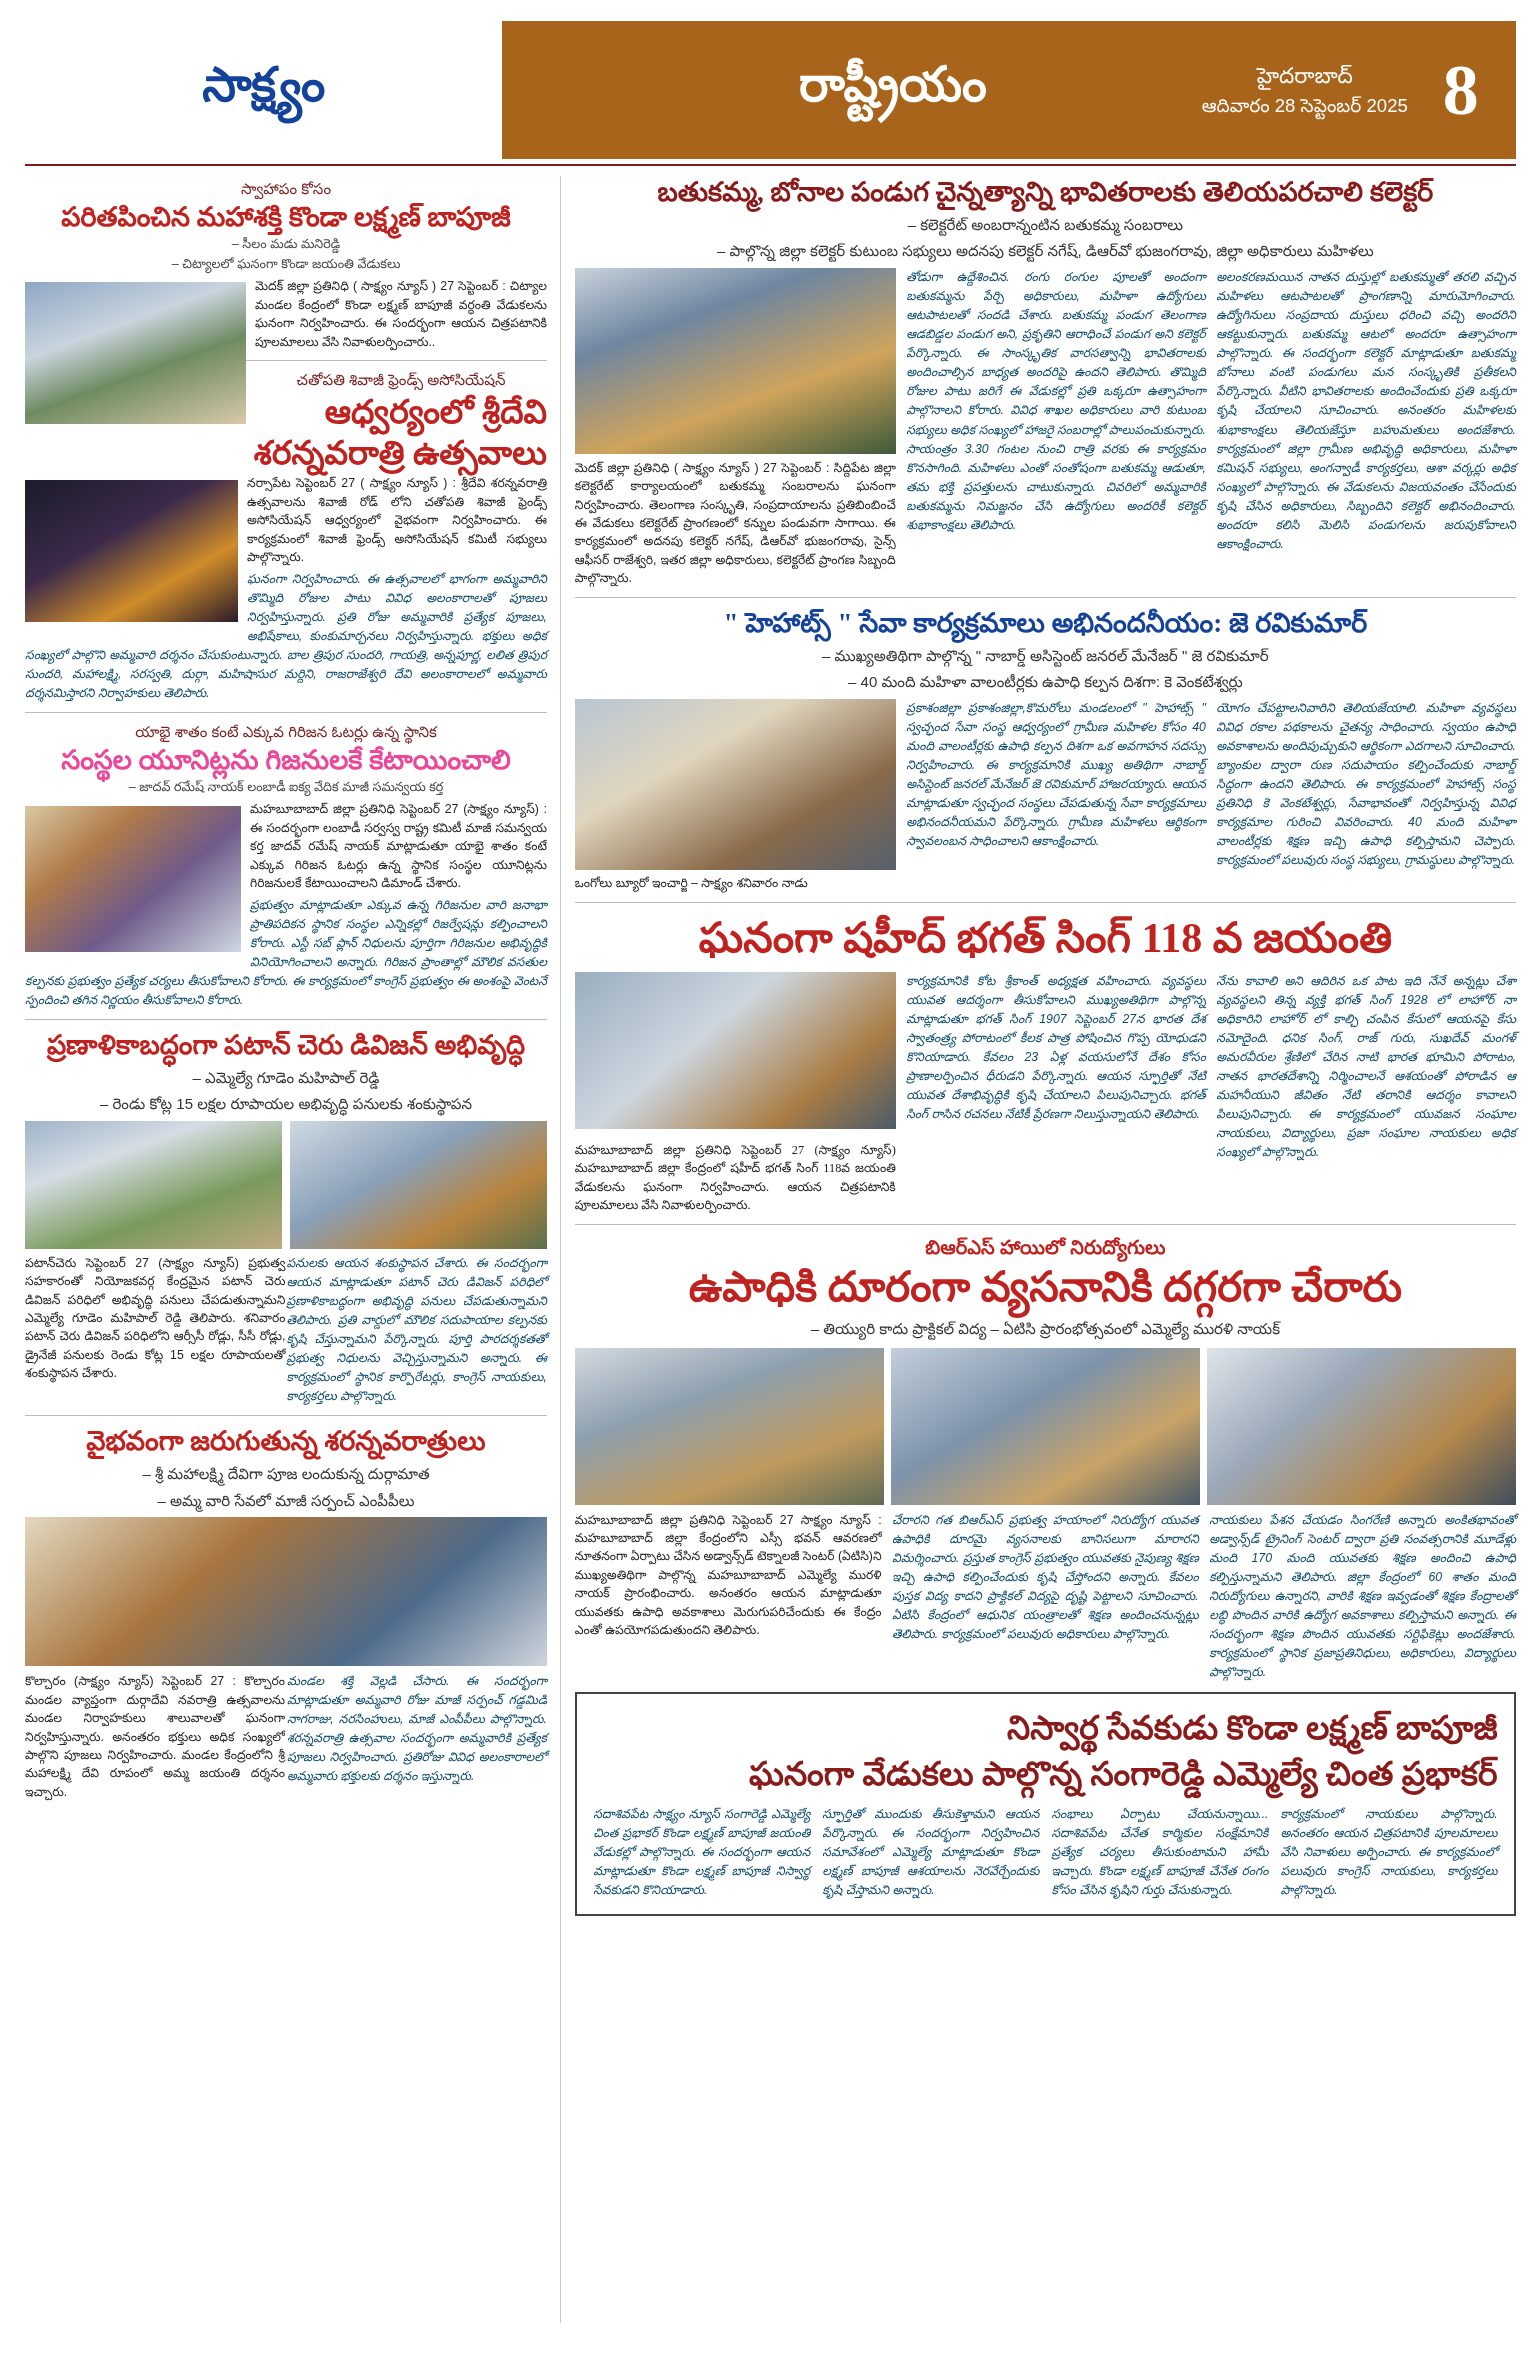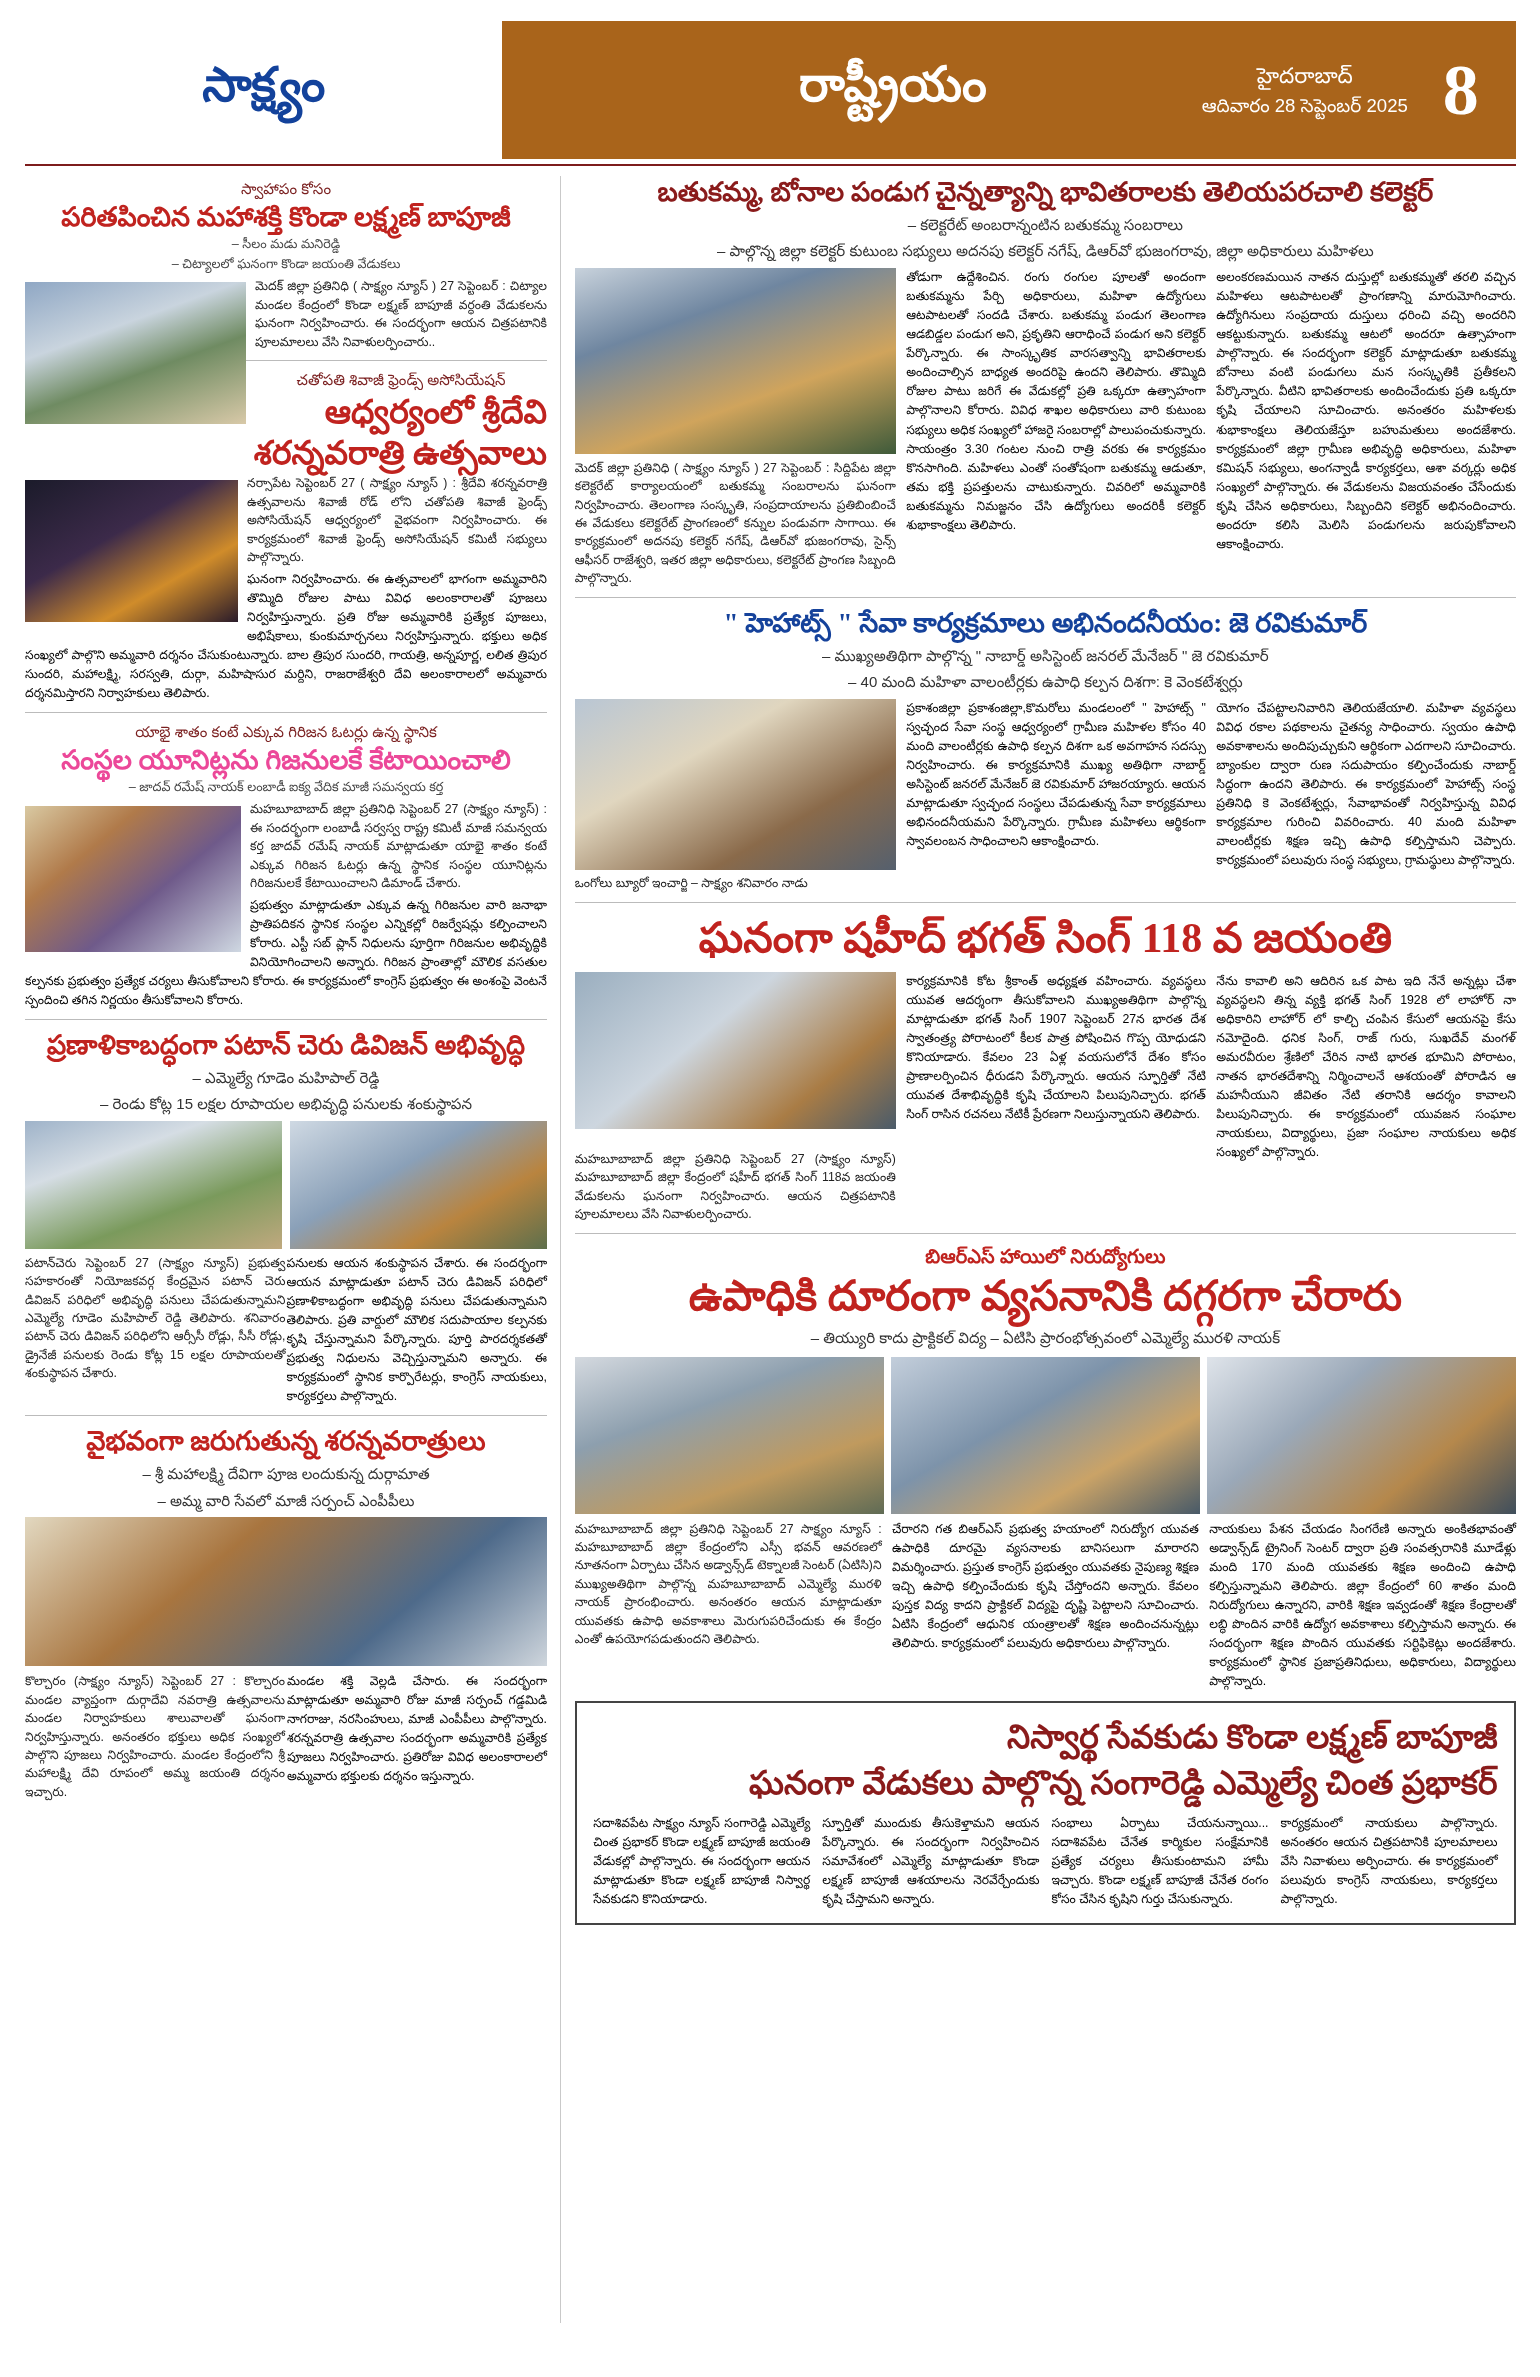--- a/index.html
+++ b/index.html
@@ -58,7 +58,7 @@
   .imgbox { background:#cfd6dd; position:relative; overflow:hidden; }
   .imgbox .ph { position:absolute; inset:0; }
   .caption { font-size:12.3px; line-height:1.5; color:#222; text-align:justify; }
-  .bodytext { font-size:12.3px; line-height:1.55; color:#000000; text-align:justify; }
+  .bodytext { font-size:12.3px; line-height:1.55; color:#0c4a6e; text-align:justify;font-style:italic; }
 
   
   .p1 { background:linear-gradient(160deg,#8fa7c4 0%,#c9d4de 35%,#6f8b62 60%,#d8c9a8 100%); }

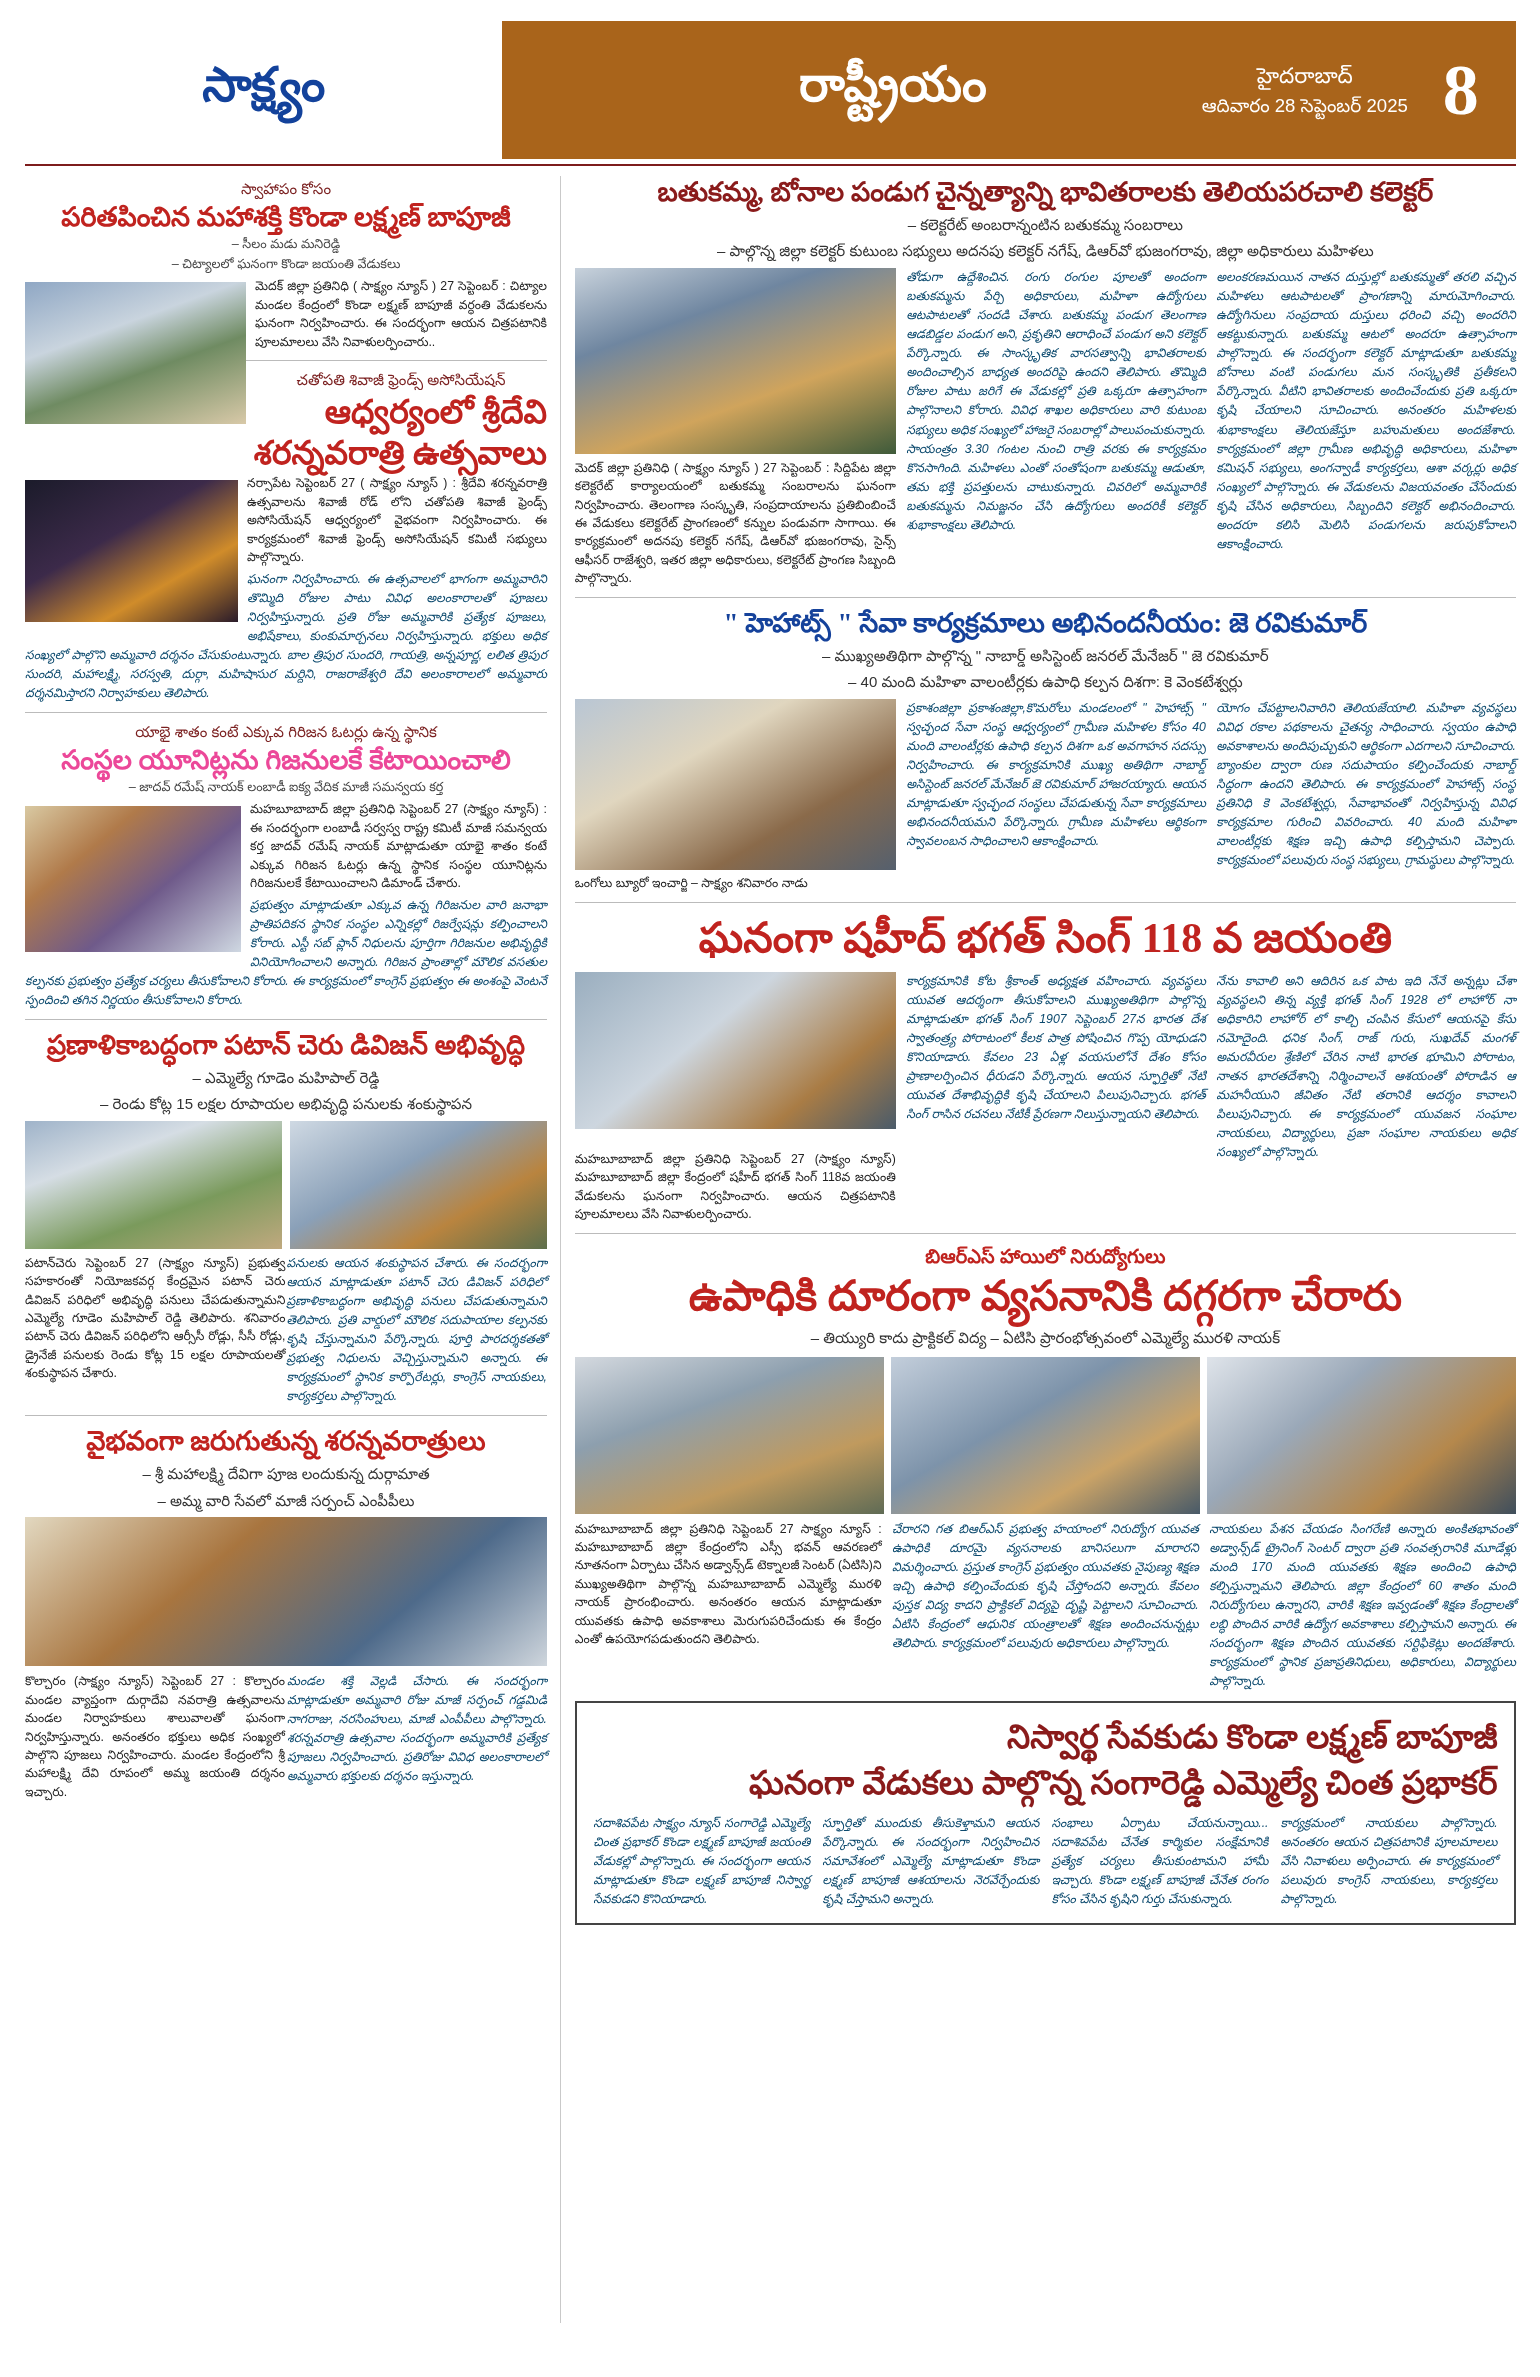--- a/index.html
+++ b/index.html
@@ -224,7 +224,7 @@
             <div class="imgbox p9" style="width:100%;height:157px;">
                 <div class="ph"></div>
               </div>
-            <div class="caption" style="margin-top:21px;">మహబూబాబాద్ జిల్లా ప్రతినిధి సెప్టెంబర్ 27 (సాక్ష్యం న్యూస్) మహబూబాబాద్ జిల్లా కేంద్రంలో షహీద్ భగత్ సింగ్ 118వ జయంతి వేడుకలను ఘనంగా నిర్వహించారు. ఆయన చిత్రపటానికి పూలమాలలు వేసి నివాళులర్పించారు.</div>
+            <div class="caption" style="margin-top:12px;font-family:Liberation Serif, serif;">మహబూబాబాద్ జిల్లా ప్రతినిధి సెప్టెంబర్ 27 (సాక్ష్యం న్యూస్) మహబూబాబాద్ జిల్లా కేంద్రంలో షహీద్ భగత్ సింగ్ 118వ జయంతి వేడుకలను ఘనంగా నిర్వహించారు. ఆయన చిత్రపటానికి పూలమాలలు వేసి నివాళులర్పించారు.</div>
           </div>
           <div class="bodytext" style="flex:1">కార్యక్రమానికి కోట శ్రీకాంత్ అధ్యక్షత వహించారు. వ్యవస్థలు యువత ఆదర్శంగా తీసుకోవాలని ముఖ్యఅతిథిగా పాల్గొన్న మాట్లాడుతూ భగత్ సింగ్ 1907 సెప్టెంబర్ 27న భారత దేశ స్వాతంత్ర్య పోరాటంలో కీలక పాత్ర పోషించిన గొప్ప యోధుడని కొనియాడారు. కేవలం 23 ఏళ్ల వయసులోనే దేశం కోసం ప్రాణాలర్పించిన ధీరుడని పేర్కొన్నారు. ఆయన స్ఫూర్తితో నేటి యువత దేశాభివృద్ధికి కృషి చేయాలని పిలుపునిచ్చారు. భగత్ సింగ్ రాసిన రచనలు నేటికీ ప్రేరణగా నిలుస్తున్నాయని తెలిపారు.</div>
           <div class="bodytext" style="flex:1">నేను కావాలి అని ఆదిరిన ఒక పాట ఇది నేనే అన్నట్లు చేశా వ్యవస్థలని తిన్న వ్యక్తి భగత్ సింగ్ 1928 లో లాహోర్ నా అధికారిని లాహోర్ లో కాల్చి చంపిన కేసులో ఆయనపై కేసు నమోదైంది. ధనిక సింగ్, రాజ్ గురు, సుఖదేవ్ మంగళ్ అమరవీరుల శ్రేణిలో చేరిన నాటి భారత భూమిని పోరాటం, నాతన భారతదేశాన్ని నిర్మించాలనే ఆశయంతో పోరాడిన ఆ మహనీయుని జీవితం నేటి తరానికి ఆదర్శం కావాలని పిలుపునిచ్చారు. ఈ కార్యక్రమంలో యువజన సంఘాల నాయకులు, విద్యార్థులు, ప్రజా సంఘాల నాయకులు అధిక సంఖ్యలో పాల్గొన్నారు.</div>

